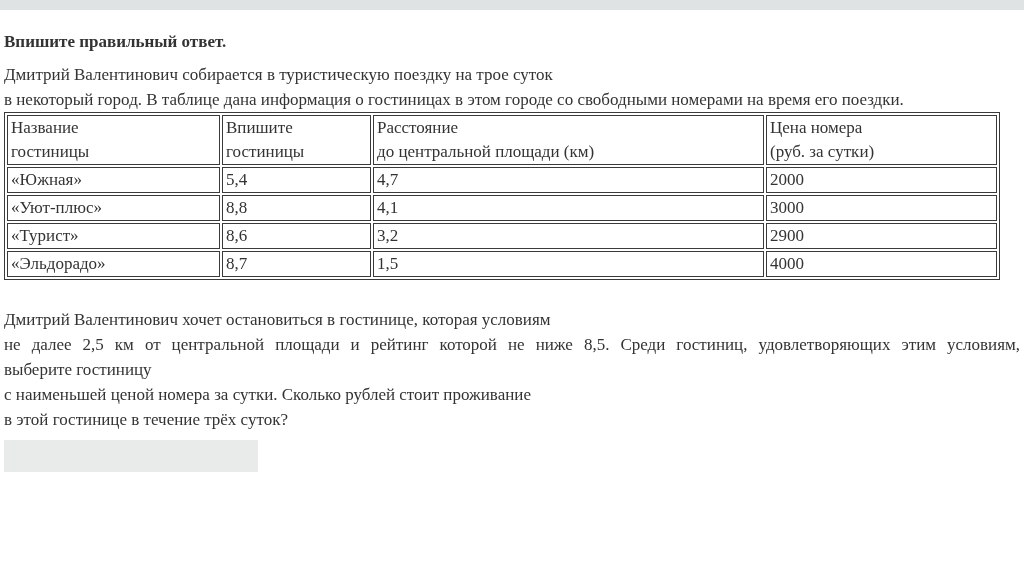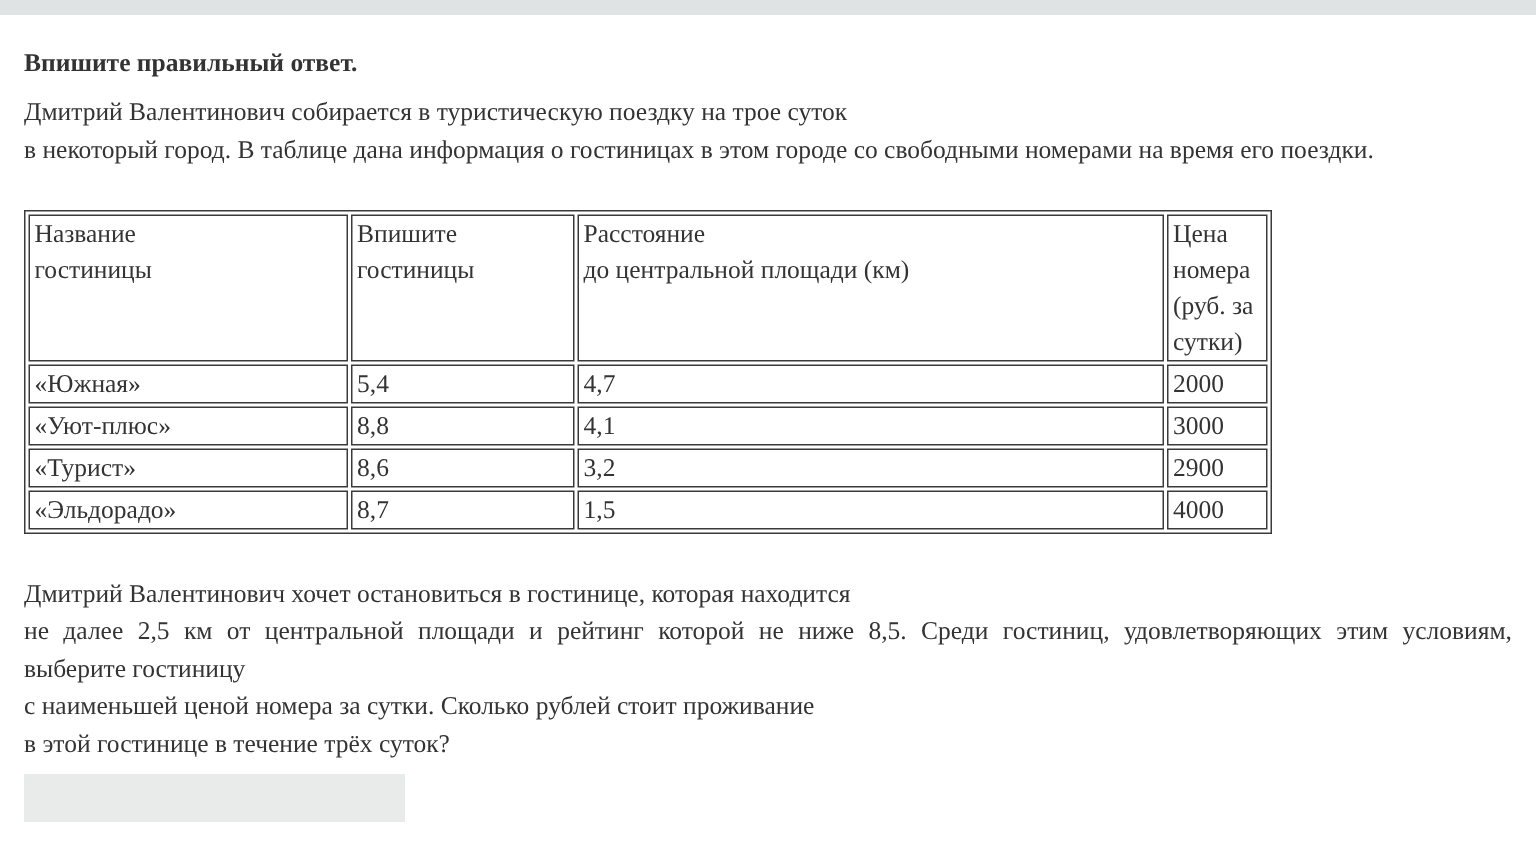--- a/index.html
+++ b/index.html
@@ -23,7 +23,7 @@
     background:var(--top-bar);
   }
   .content{
-    padding:0 16px;
+    padding:0 4px;
   }
   .page-title{
     margin-top:19px;

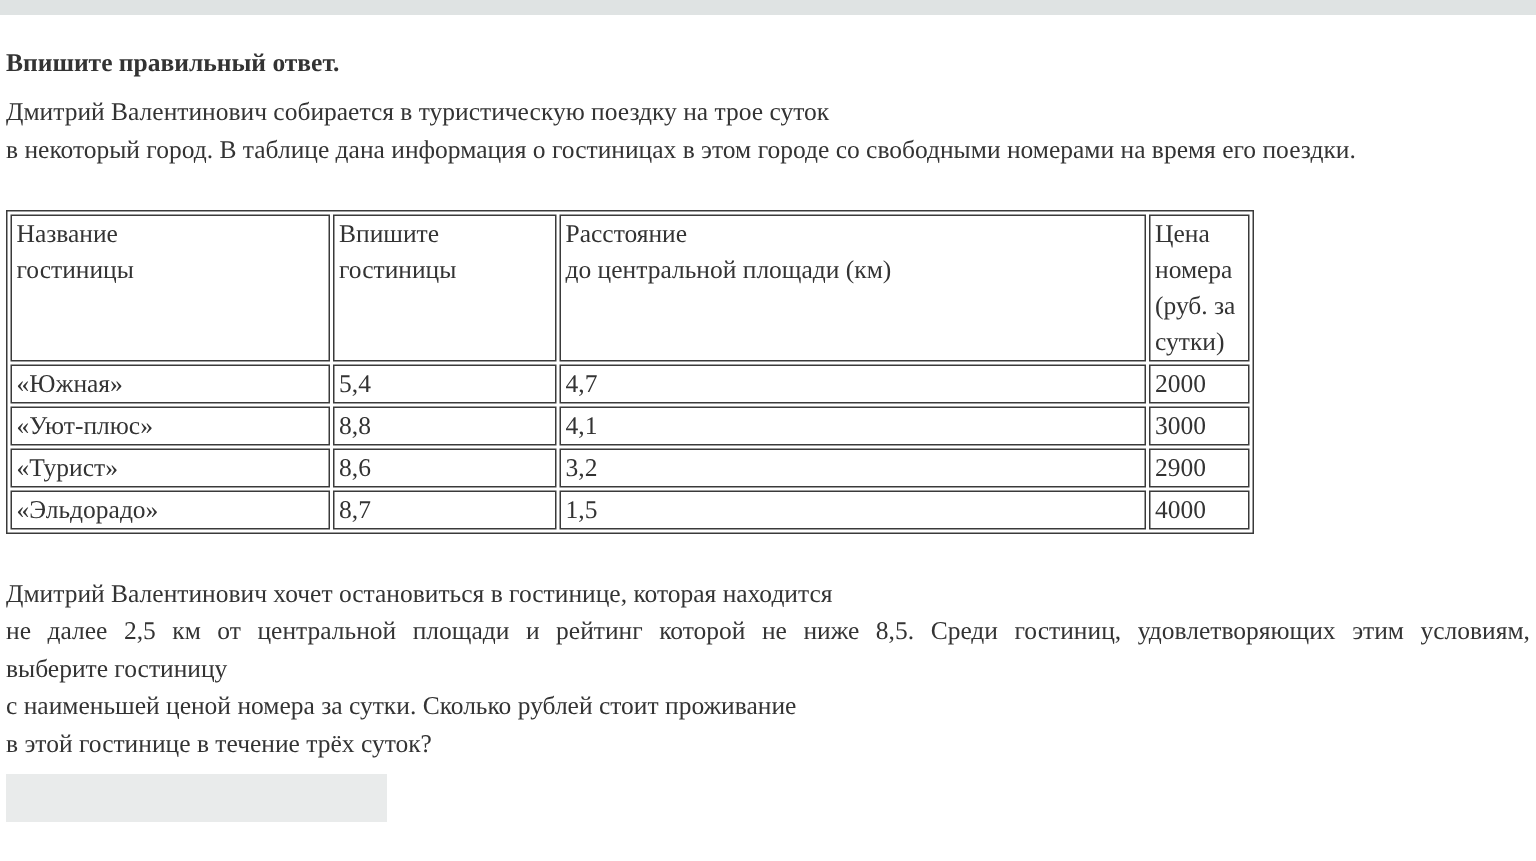--- a/index.html
+++ b/index.html
@@ -45,8 +45,7 @@
     -moz-text-align-last:justify;
   }
   table.hotels{
-    margin-top:28px;
-    width:832px;
+    width:996px;
     border:1px solid var(--border);
     border-spacing:2px;
     border-collapse:separate;

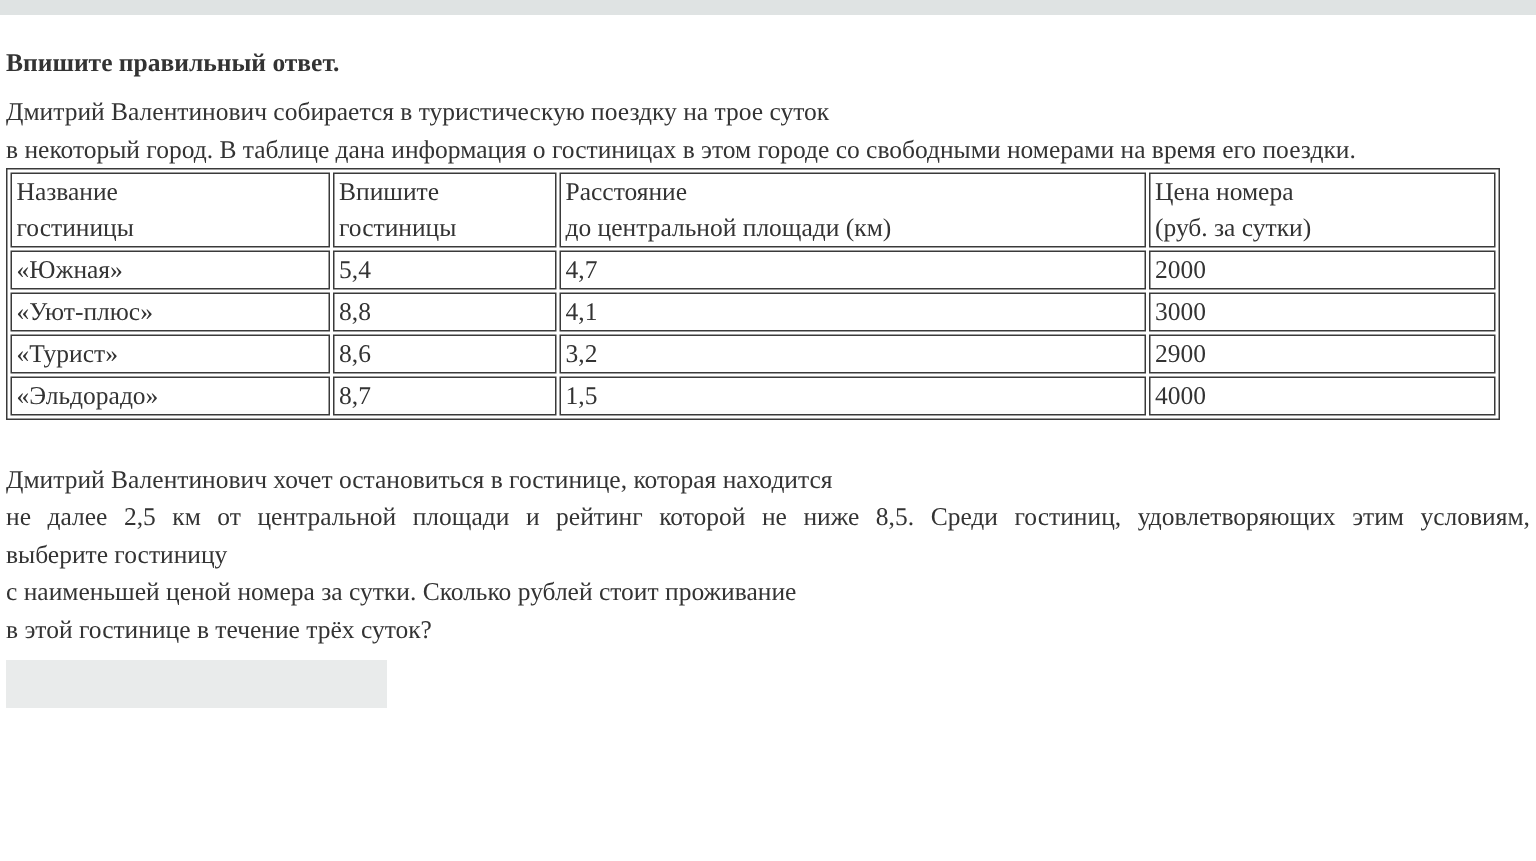--- a/index.html
+++ b/index.html
@@ -154,7 +154,7 @@
   </table>
 
   <div class="question">
-    <div class="text-line">Дмитрий Валентинович хочет остановиться в гостинице, которая находится</div>
+    <div class="text-line">Дмитрий Валентинович хочет остановиться в гостинице, которая условиям</div>
     <div class="text-line justified">не далее 2,5 км от центральной площади и рейтинг которой не ниже 8,5. Среди гостиниц, удовлетворяющих этим условиям,</div>
     <div class="text-line">выберите гостиницу</div>
     <div class="text-line">с наименьшей ценой номера за сутки. Сколько рублей стоит проживание</div>

